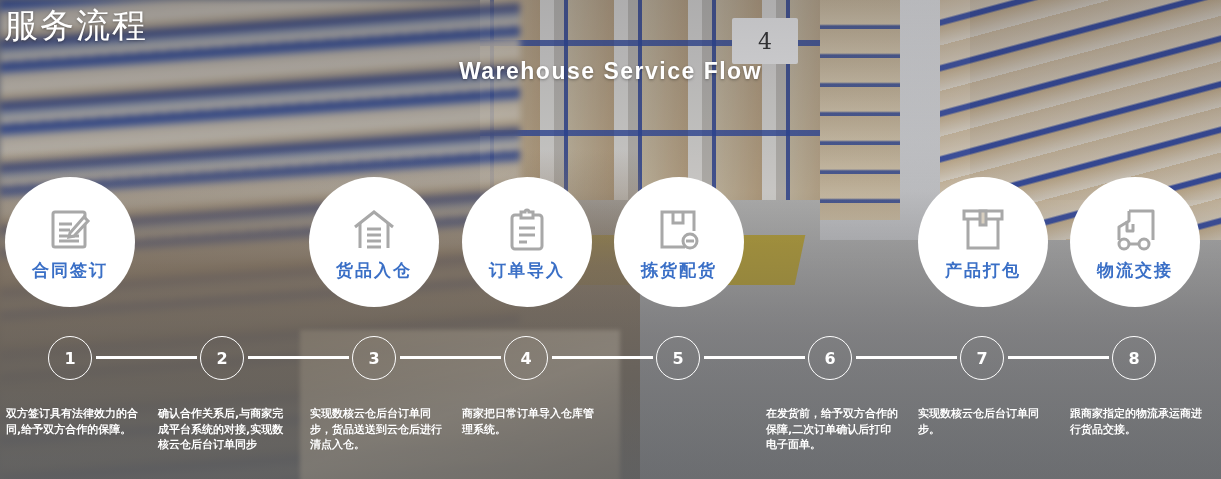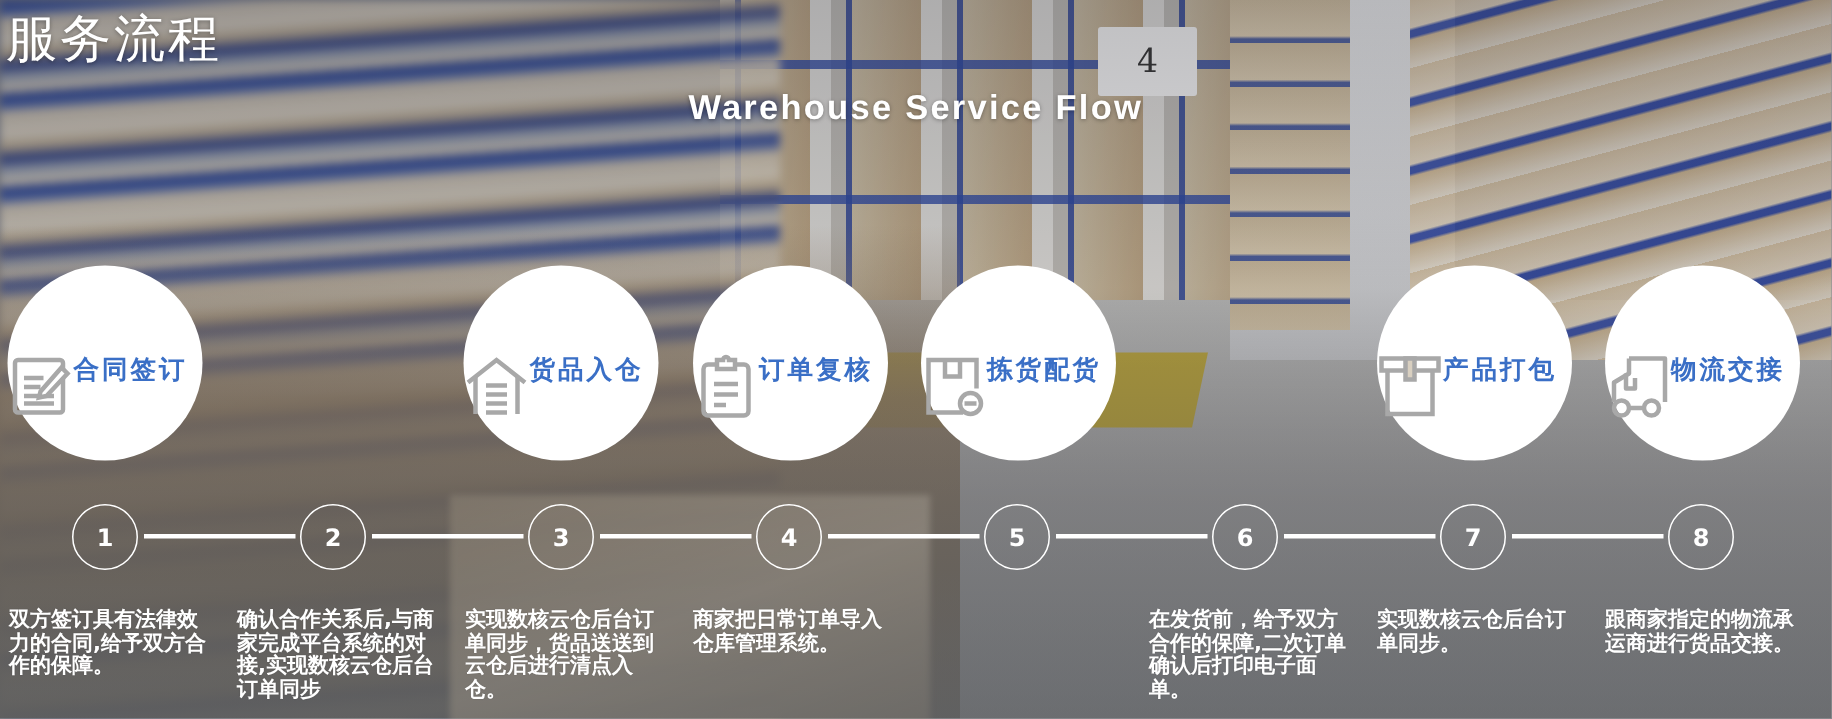--- a/index.html
+++ b/index.html
@@ -98,7 +98,7 @@
 
   .circle {
     position: absolute; top: 177px; width: 130px; height: 130px; border-radius: 50%;
-    background: #fff; display: flex; flex-direction: row; align-items: center;
+    background: #fff; display: flex; flex-direction: column; align-items: center;
     cursor: pointer;
   }
   .circle .icon { margin-top: 30px; width: 44px; height: 44px; }

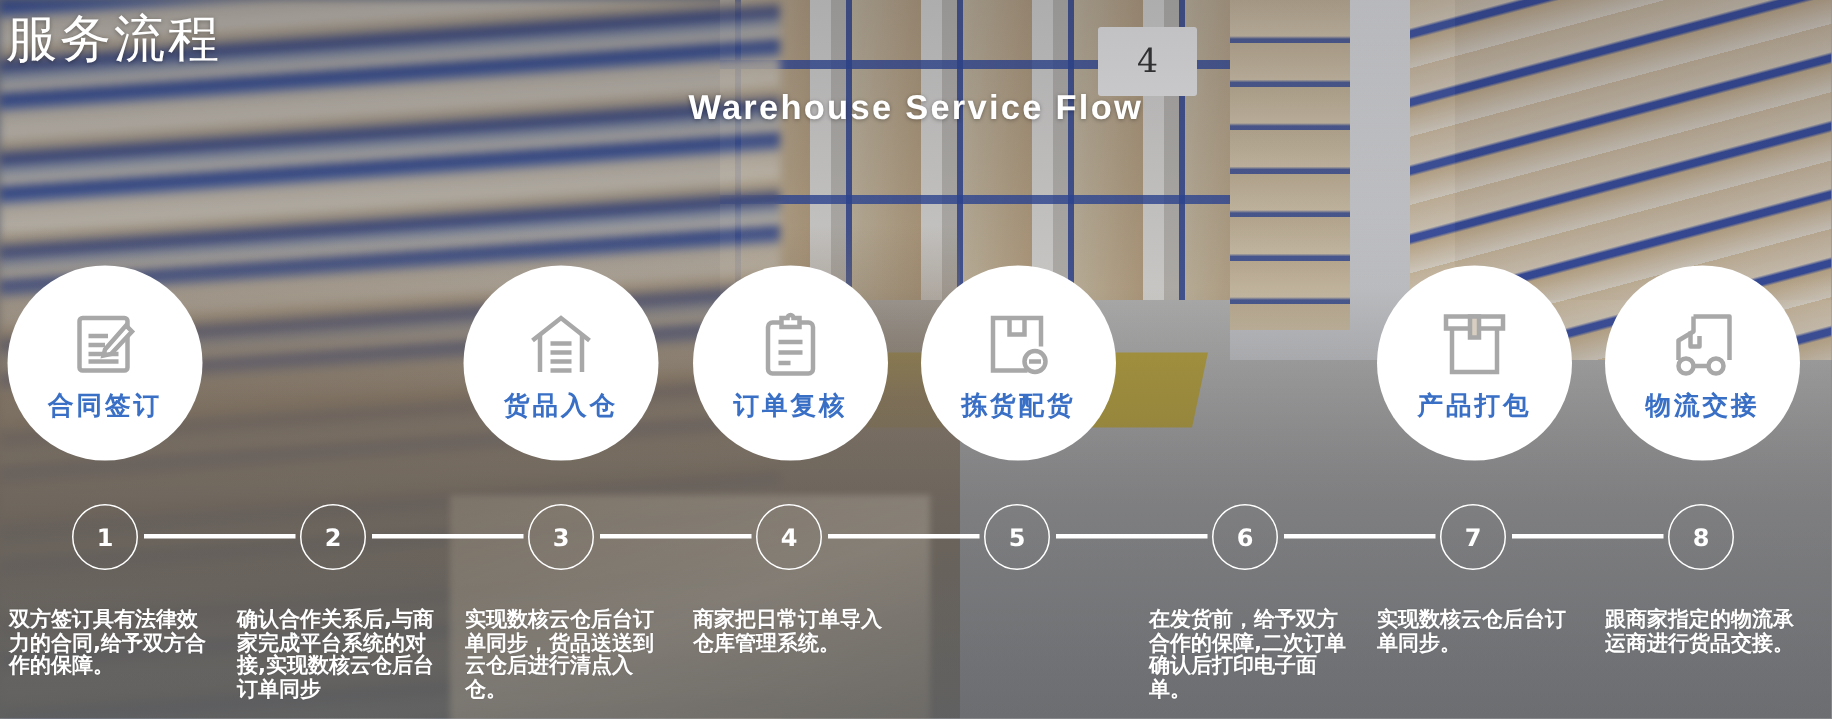--- a/index.html
+++ b/index.html
@@ -185,7 +185,7 @@
         <line x1="14" y1="35" x2="22" y2="35"></line>
       </svg>
     </div>
-    <div class="label">订单复核</div>
+    <div class="label">订单导入</div>
   </div>
 
   <div class="circle" style="left:614px">

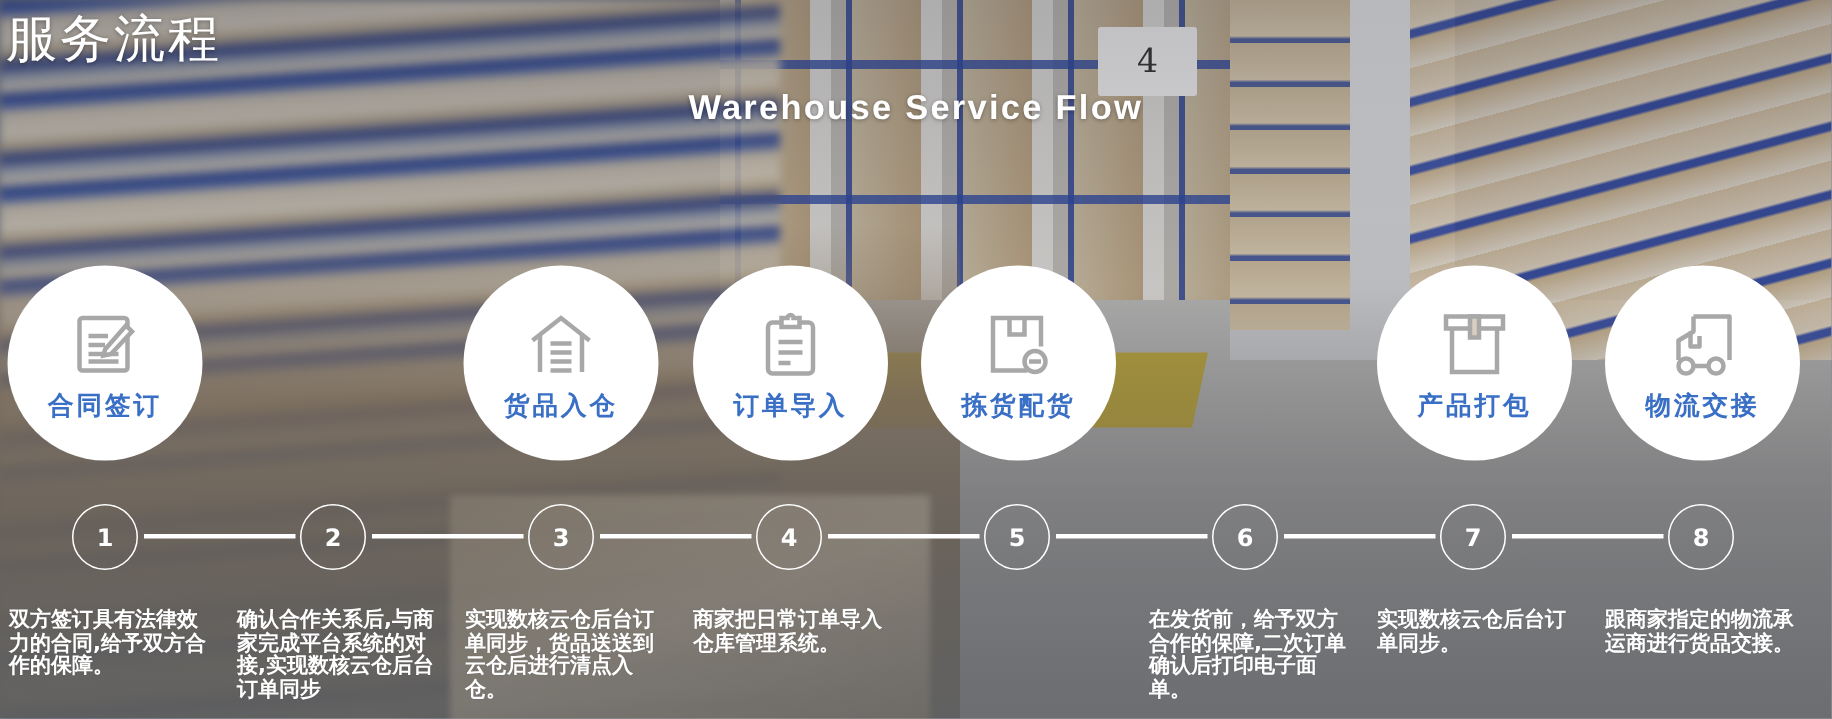--- a/index.html
+++ b/index.html
@@ -118,7 +118,7 @@
   }
   .desc {
     position: absolute; top: 406px; width: 136px;
-    color: #fff; font-size: 14px; font-weight: bold; line-height: 15.5px;
+    color: #fff; font-size: 11px; font-weight: bold; line-height: 15.5px;
     text-shadow: 0 0 1px rgba(0,0,0,.2);
   }
 </style>

